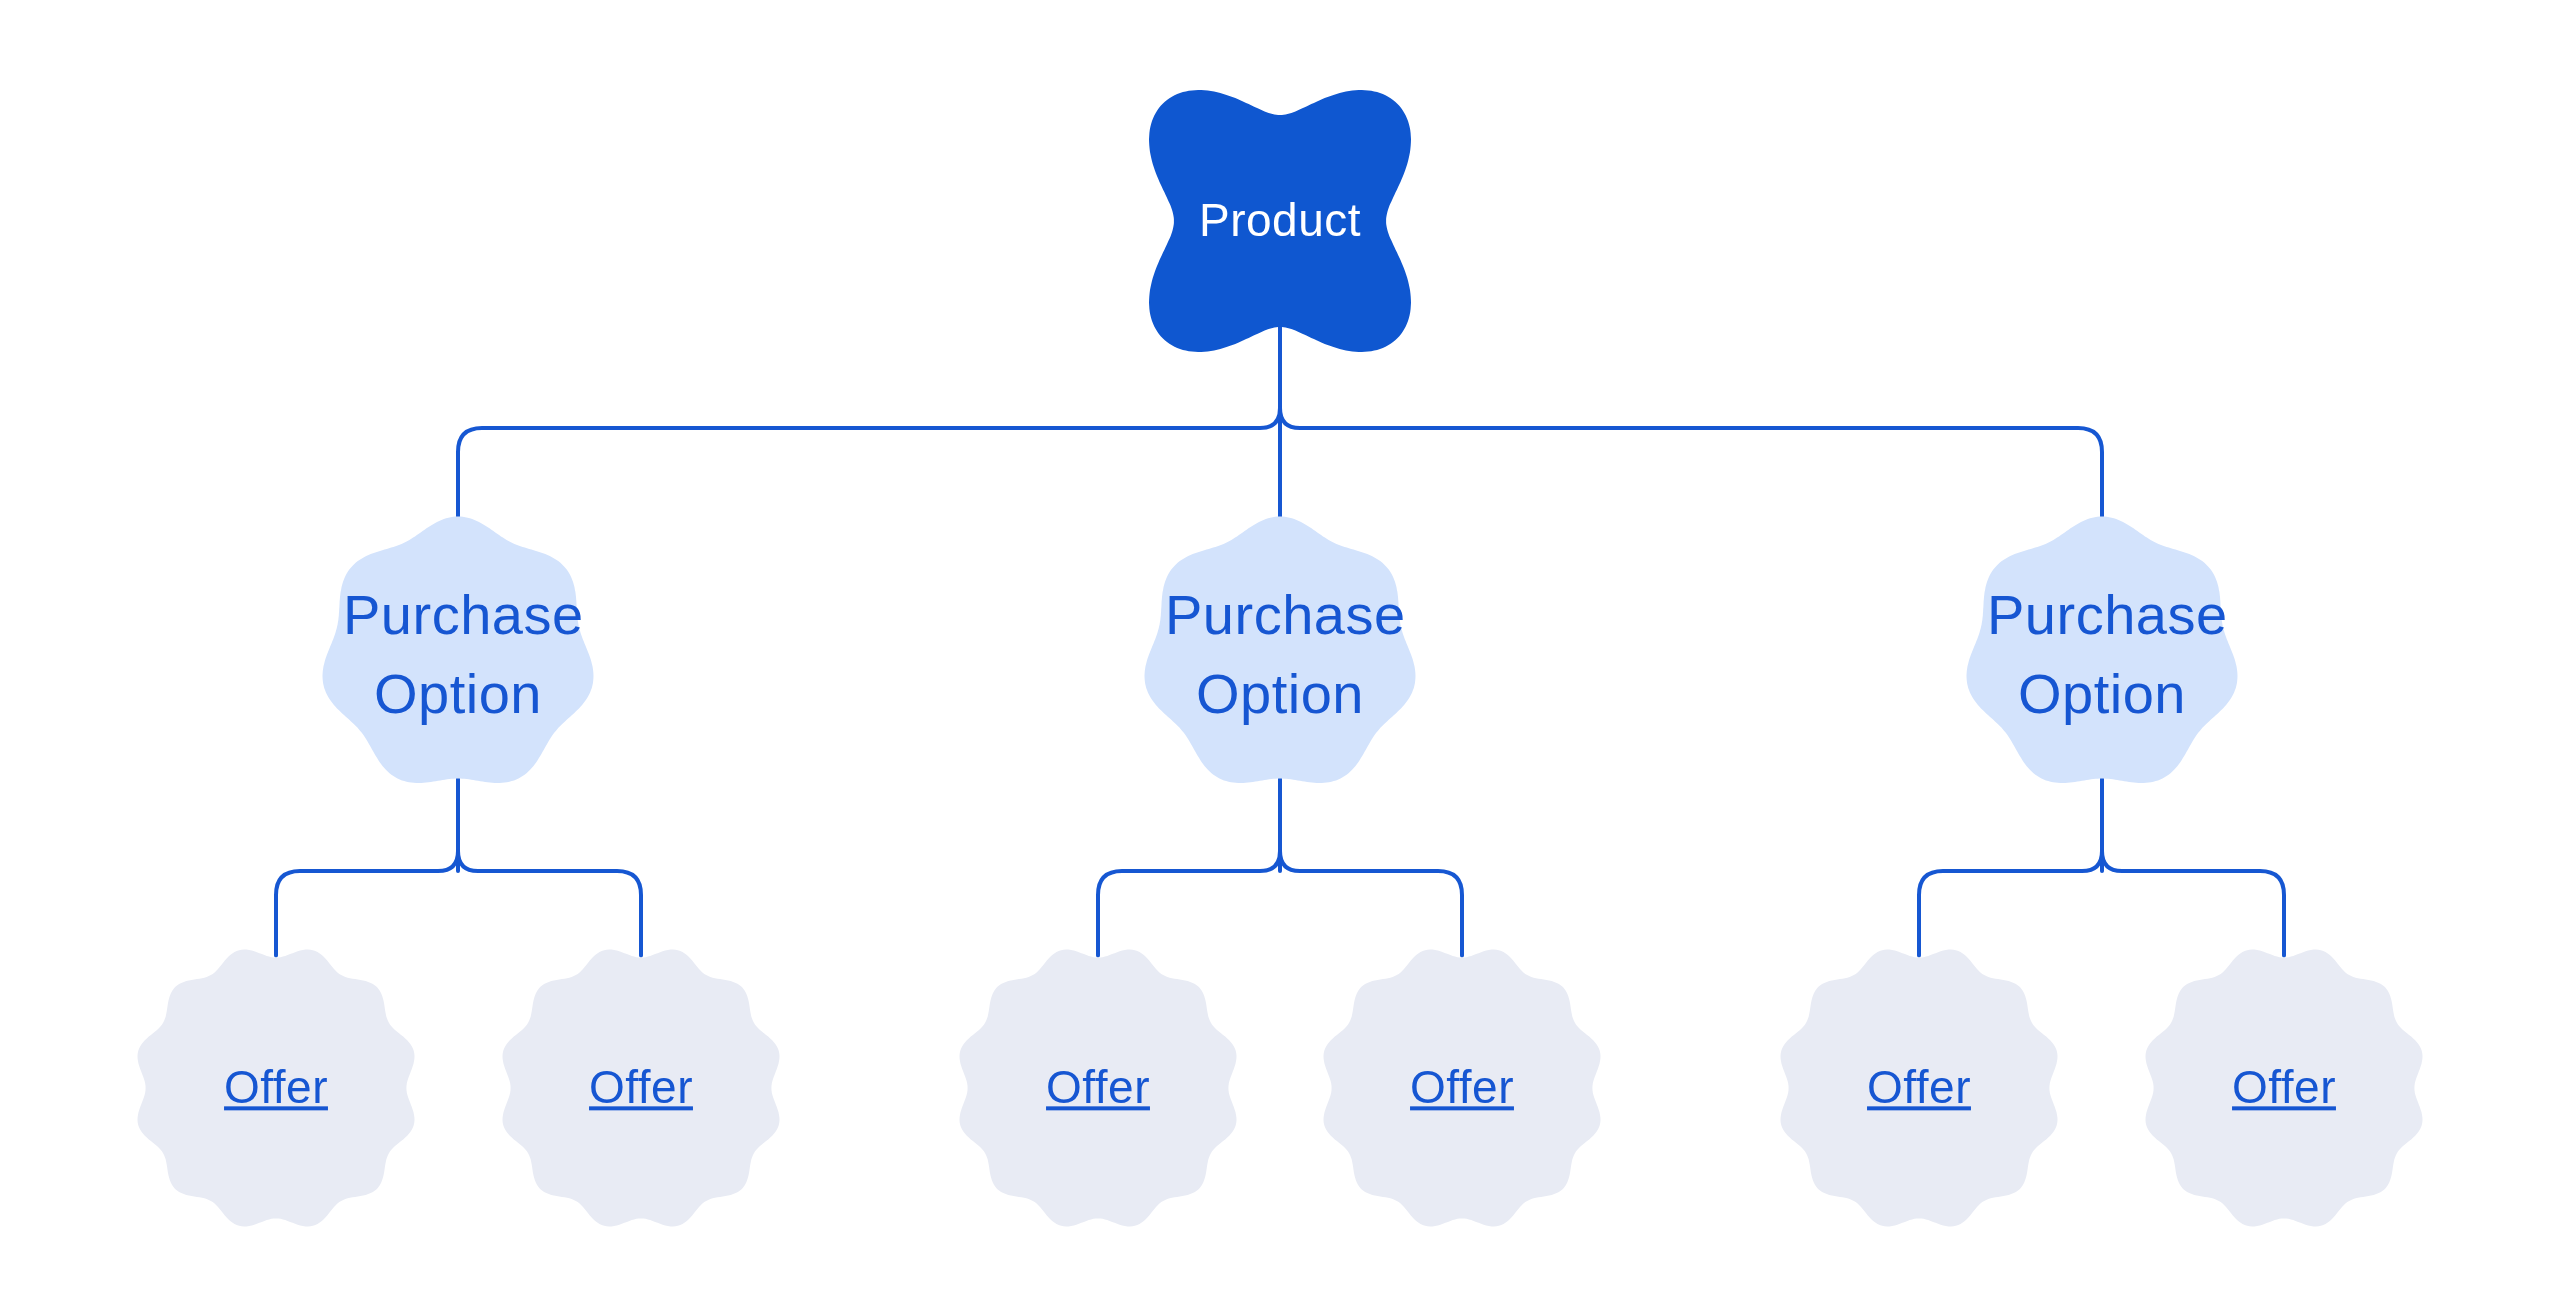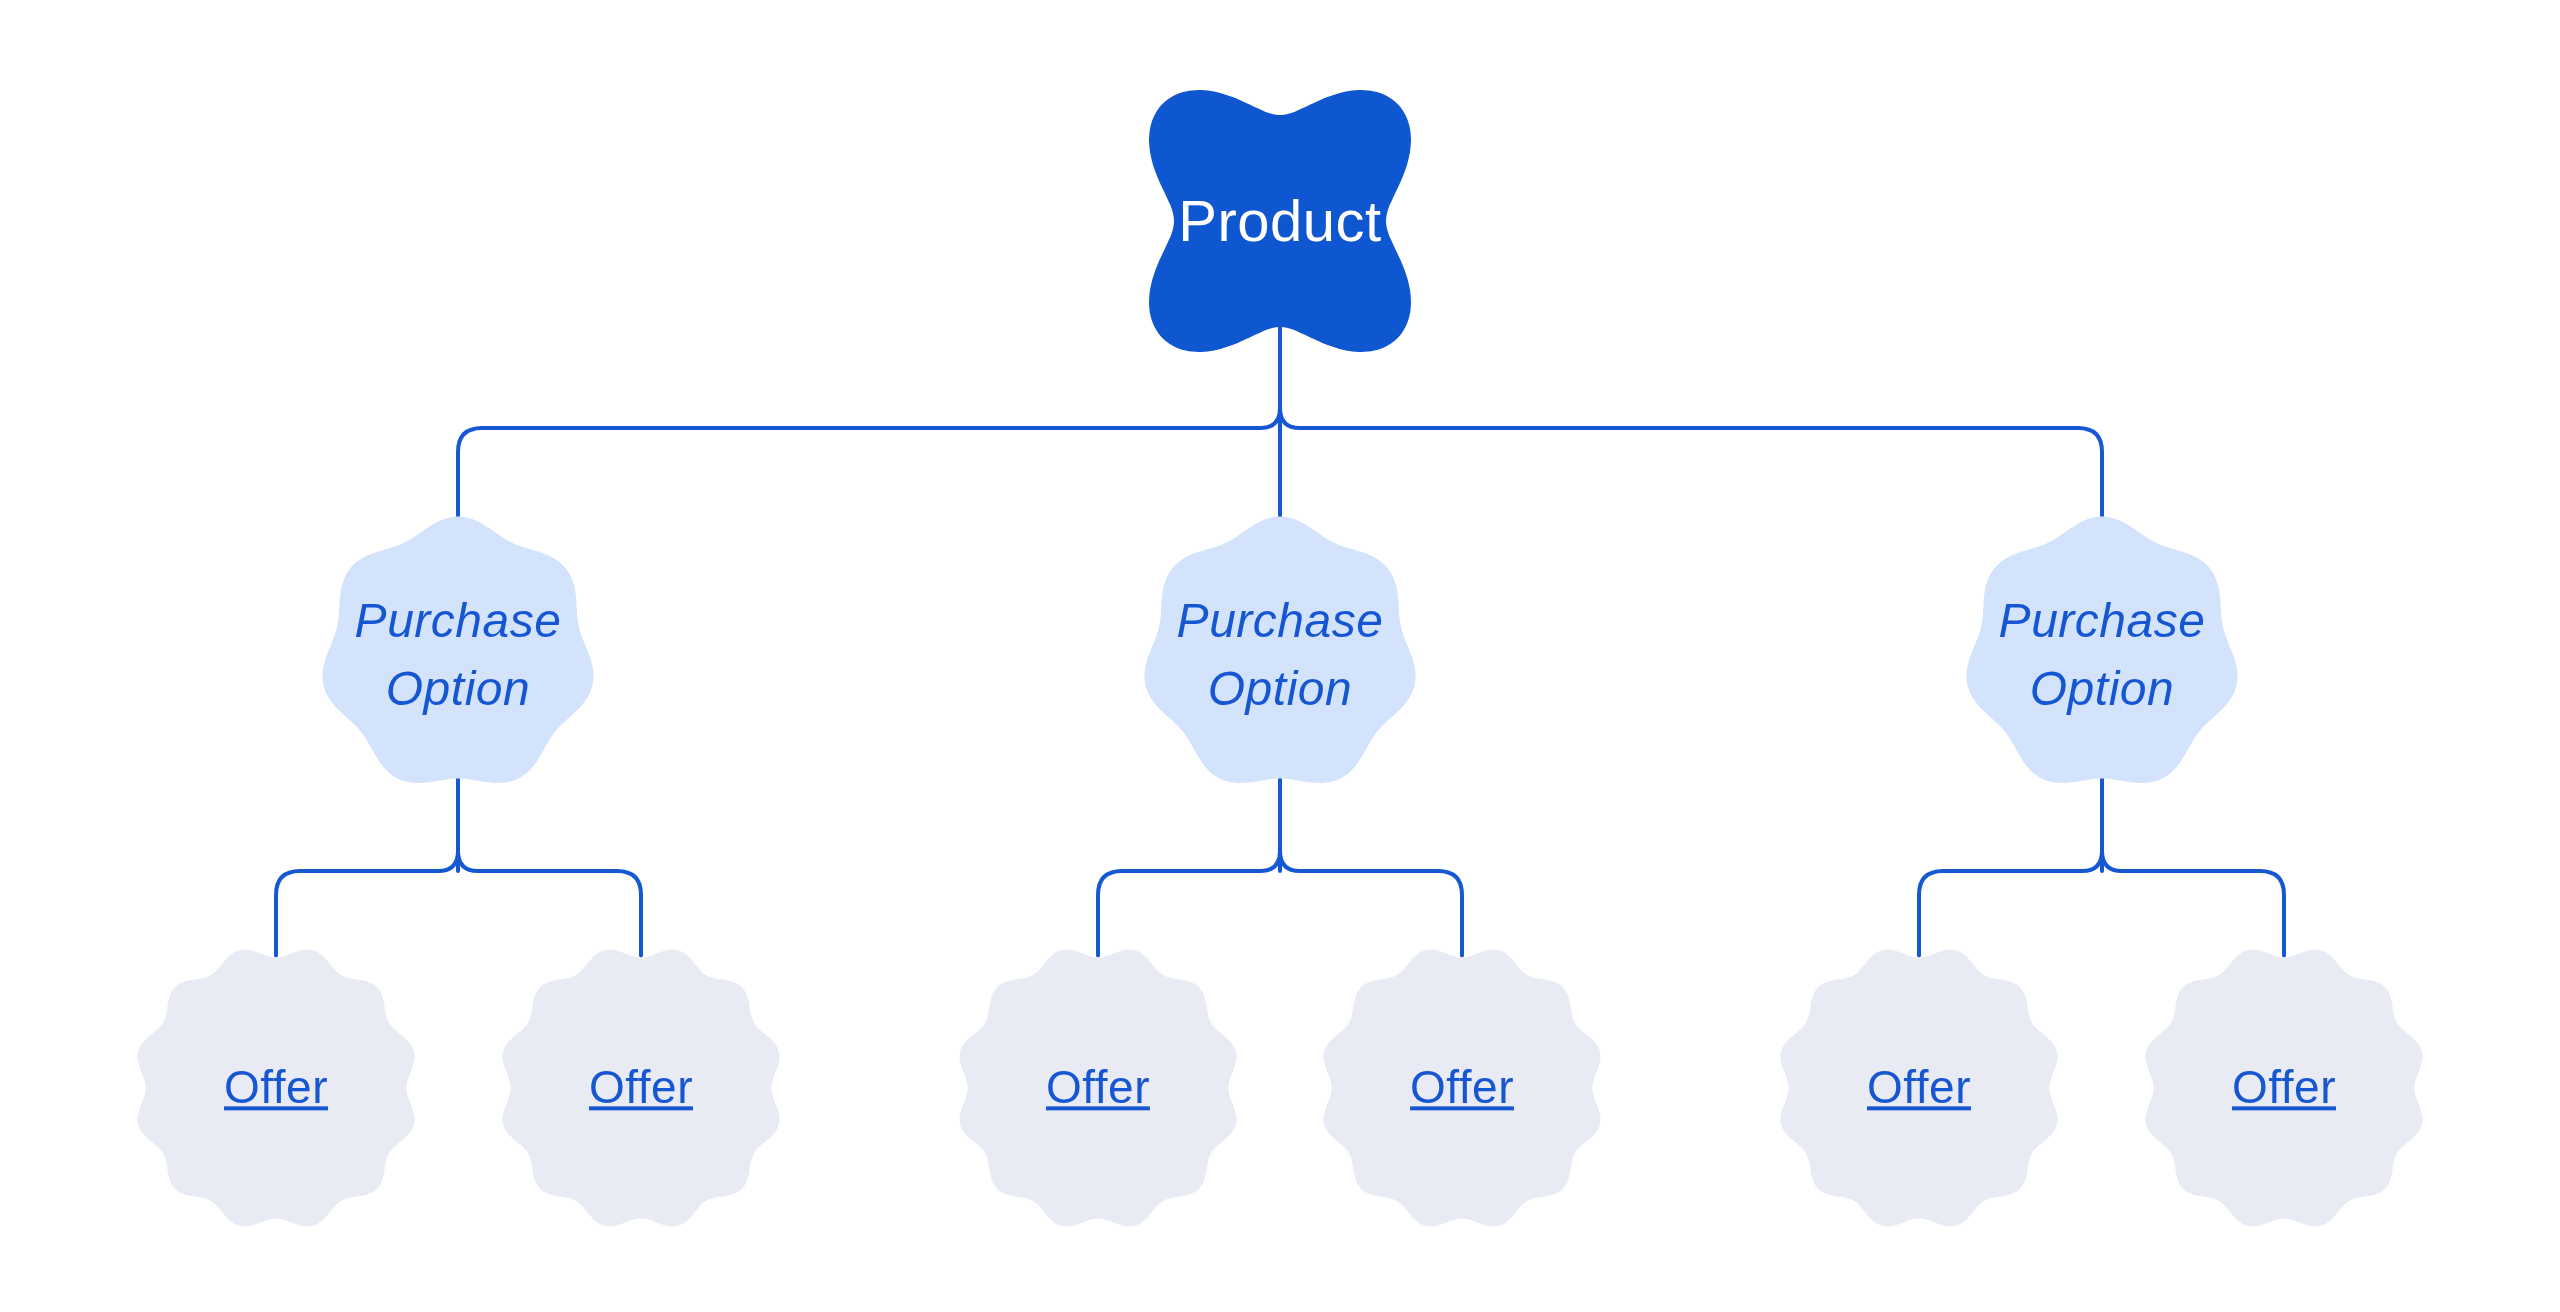--- a/index.html
+++ b/index.html
@@ -29,7 +29,7 @@
     letter-spacing: 0.5px;
     user-select: none;
   }
-  .root-label   { font-size: 58px; }
+  .root-label   { font-size: 46px; }
   .option-label { font-size: 48px; width: 230px; font-style: italic; }
   .offer-label  { font-size: 46px; text-decoration: underline; }
 </style>

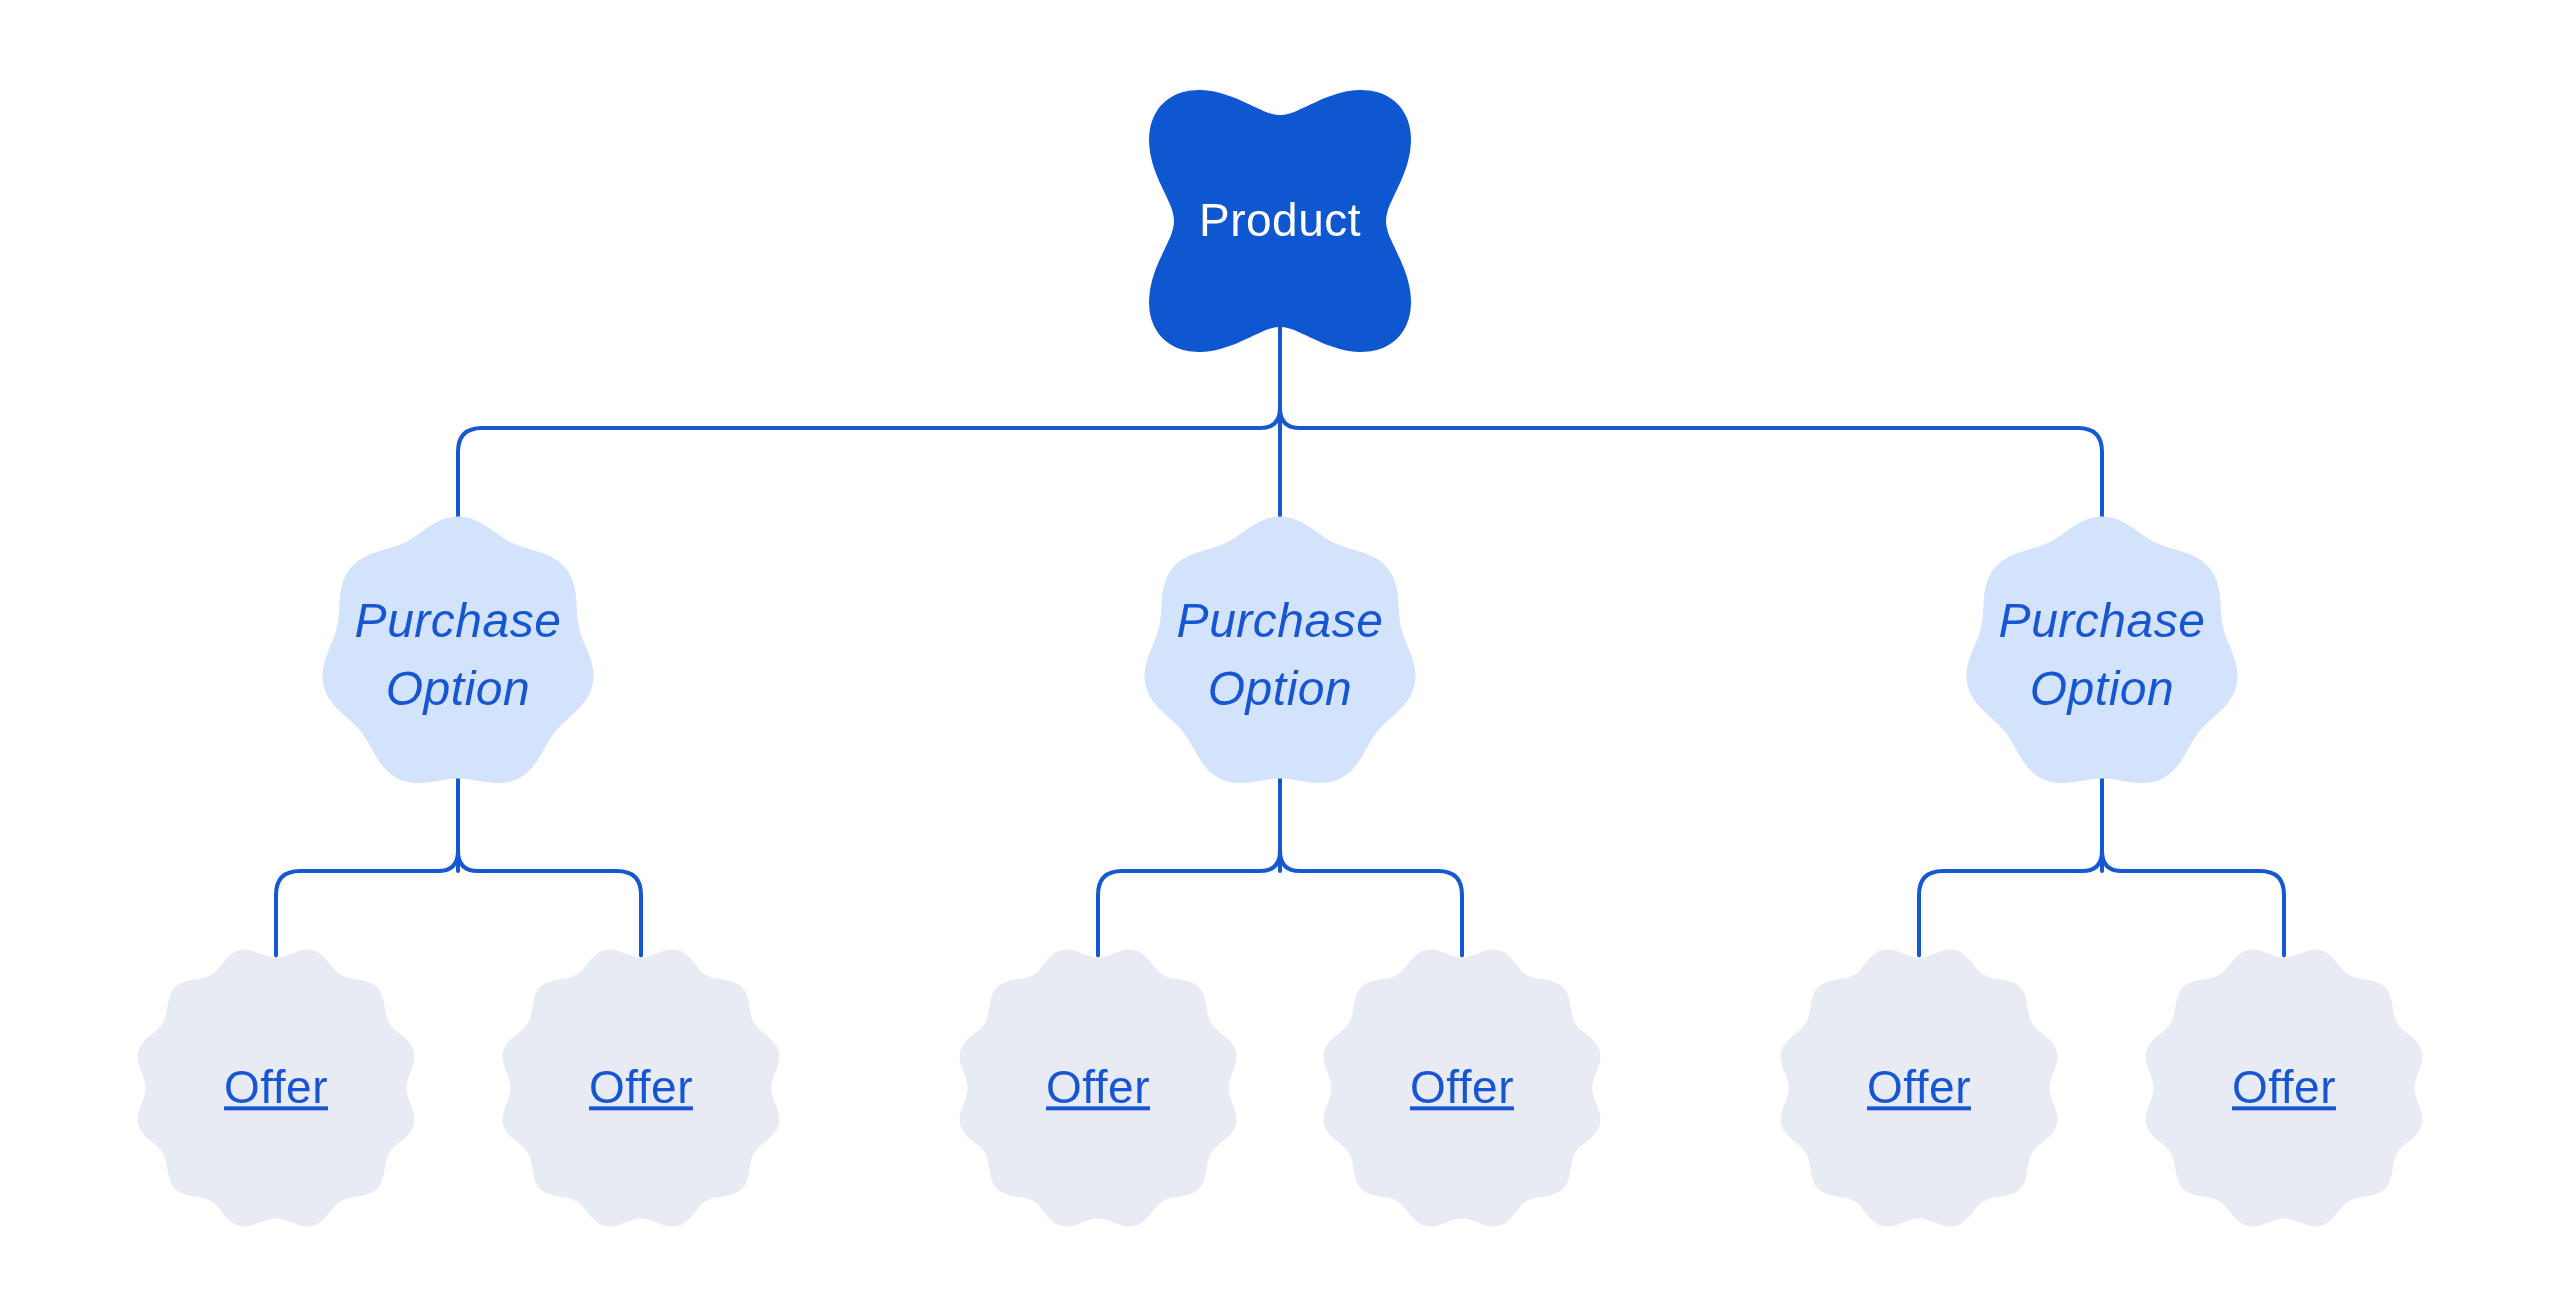--- a/index.html
+++ b/index.html
@@ -30,7 +30,7 @@
     user-select: none;
   }
   .root-label   { font-size: 46px; }
-  .option-label { font-size: 48px; width: 230px; font-style: italic; }
+  .option-label { font-size: 56px; width: 230px; }
   .offer-label  { font-size: 46px; text-decoration: underline; }
 </style>
 </head>

